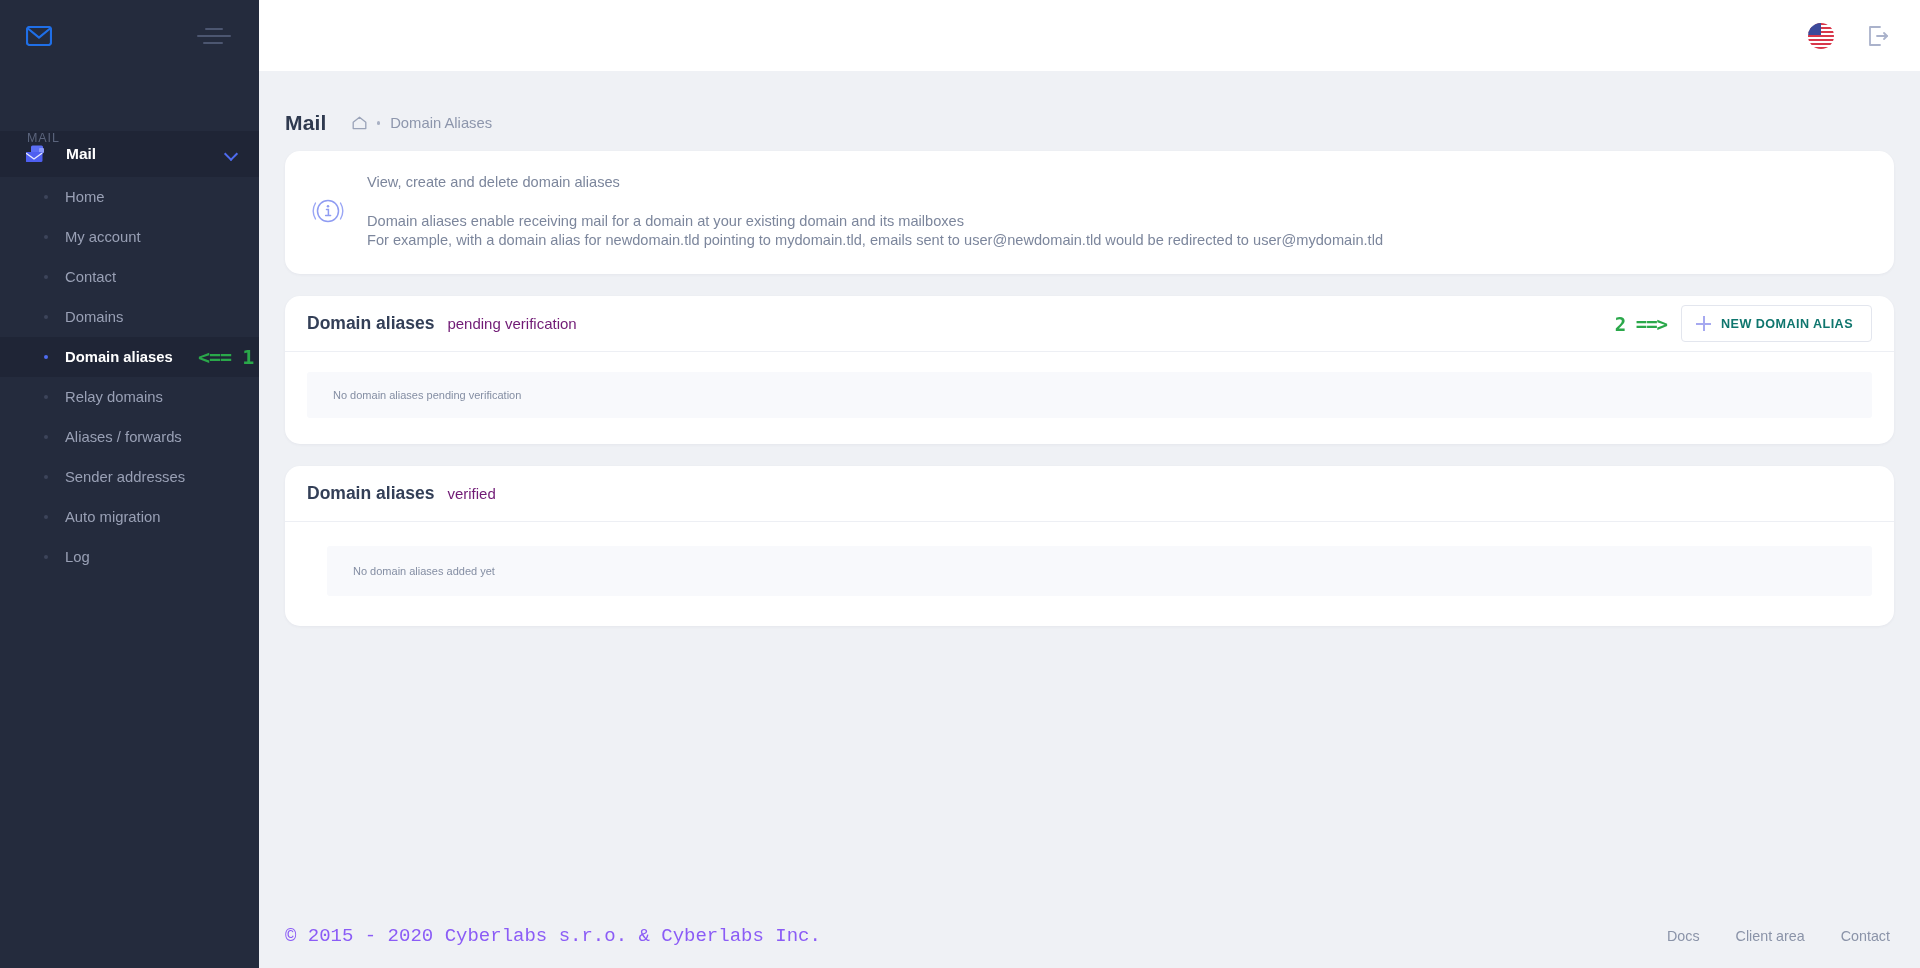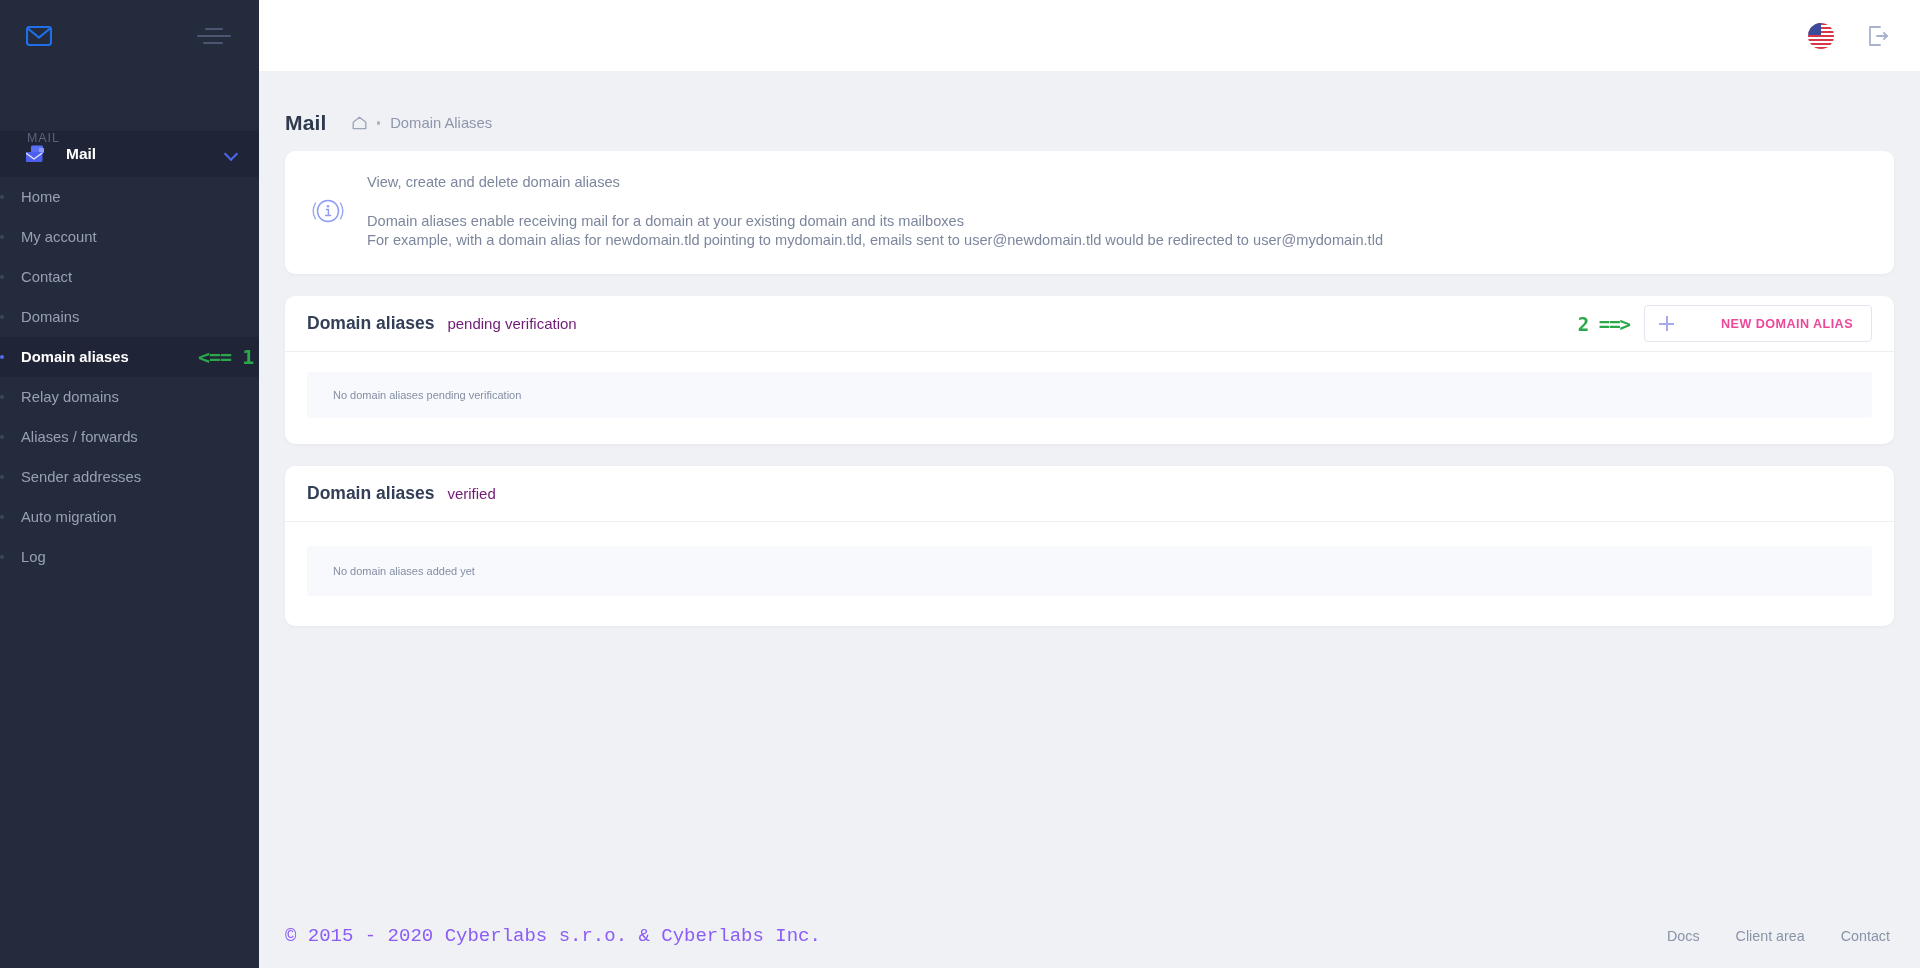--- a/index.html
+++ b/index.html
@@ -125,7 +125,7 @@
   .card {
     background: #ffffff;
     margin: 0 26px 22px 26px;
-    border-radius: 10px;
+    border-radius: 15px;
     box-shadow: 0 1px 3px rgba(60,70,100,0.06);
   }
 

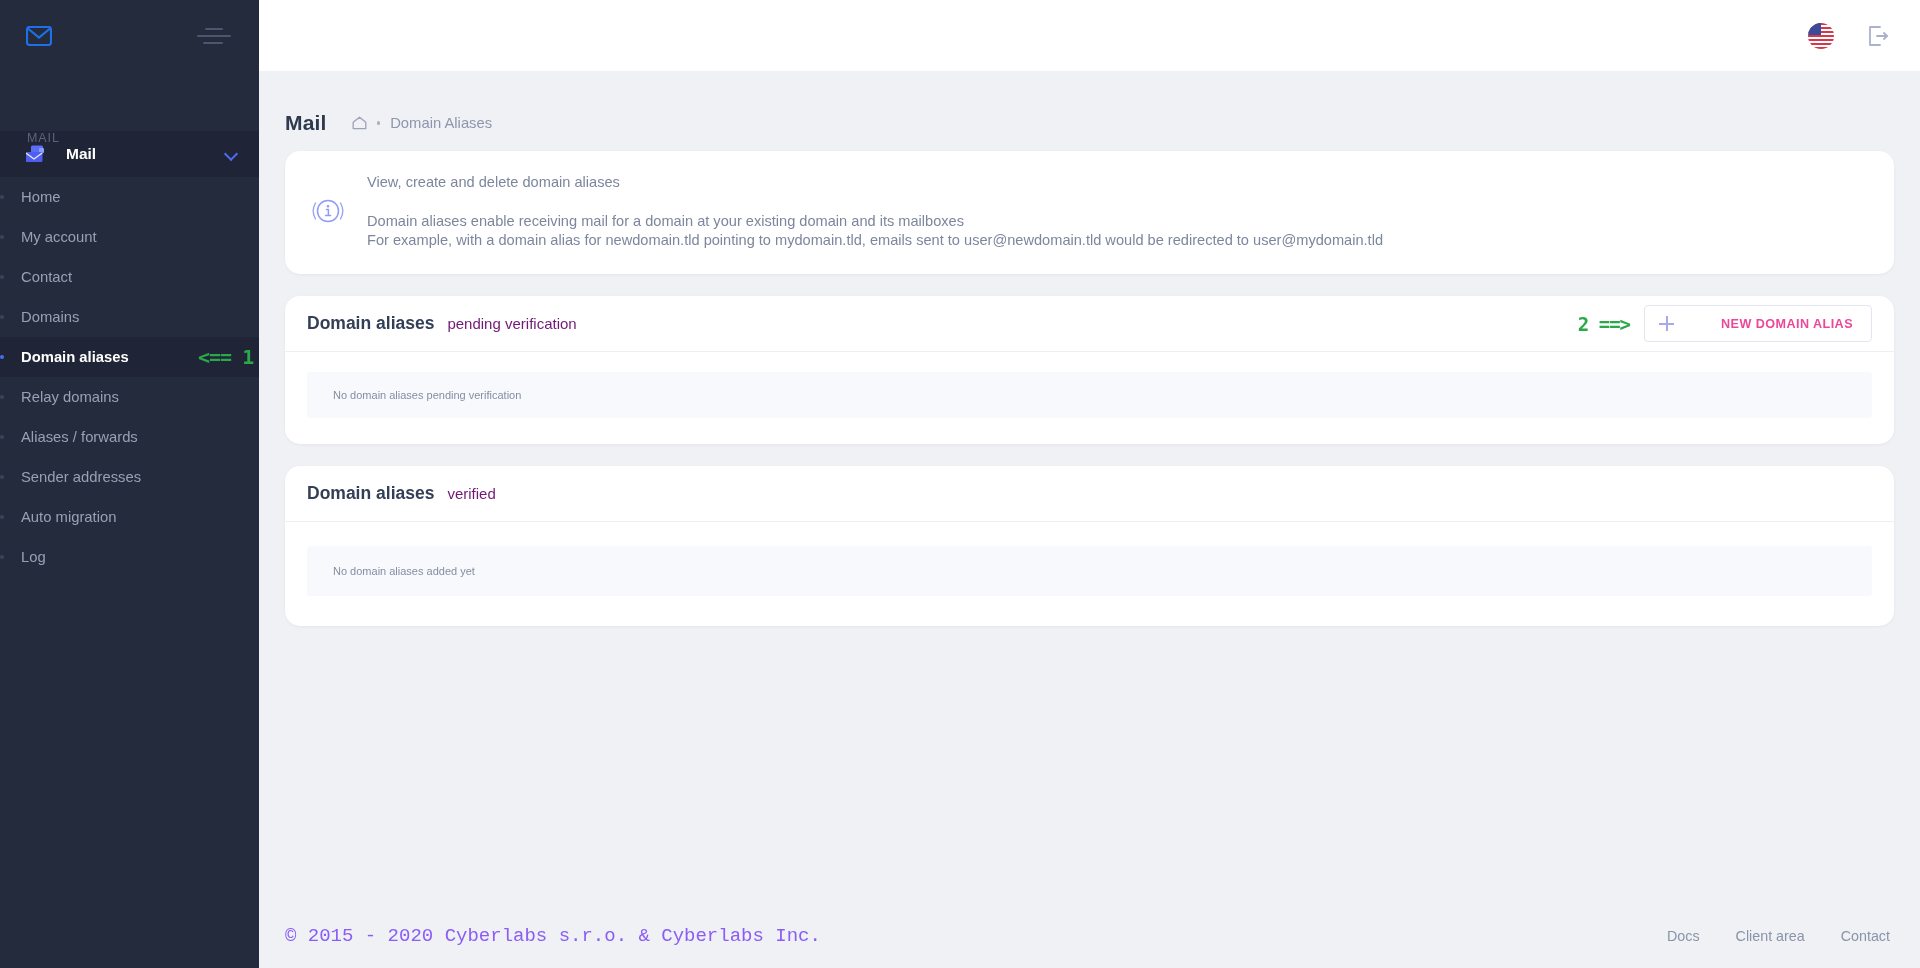--- a/index.html
+++ b/index.html
@@ -61,6 +61,7 @@
   .sb-item {
     height: 40px;
     display: flex; align-items: center;
+    padding-left: 44px;
     cursor: pointer;
     position: relative;
   }

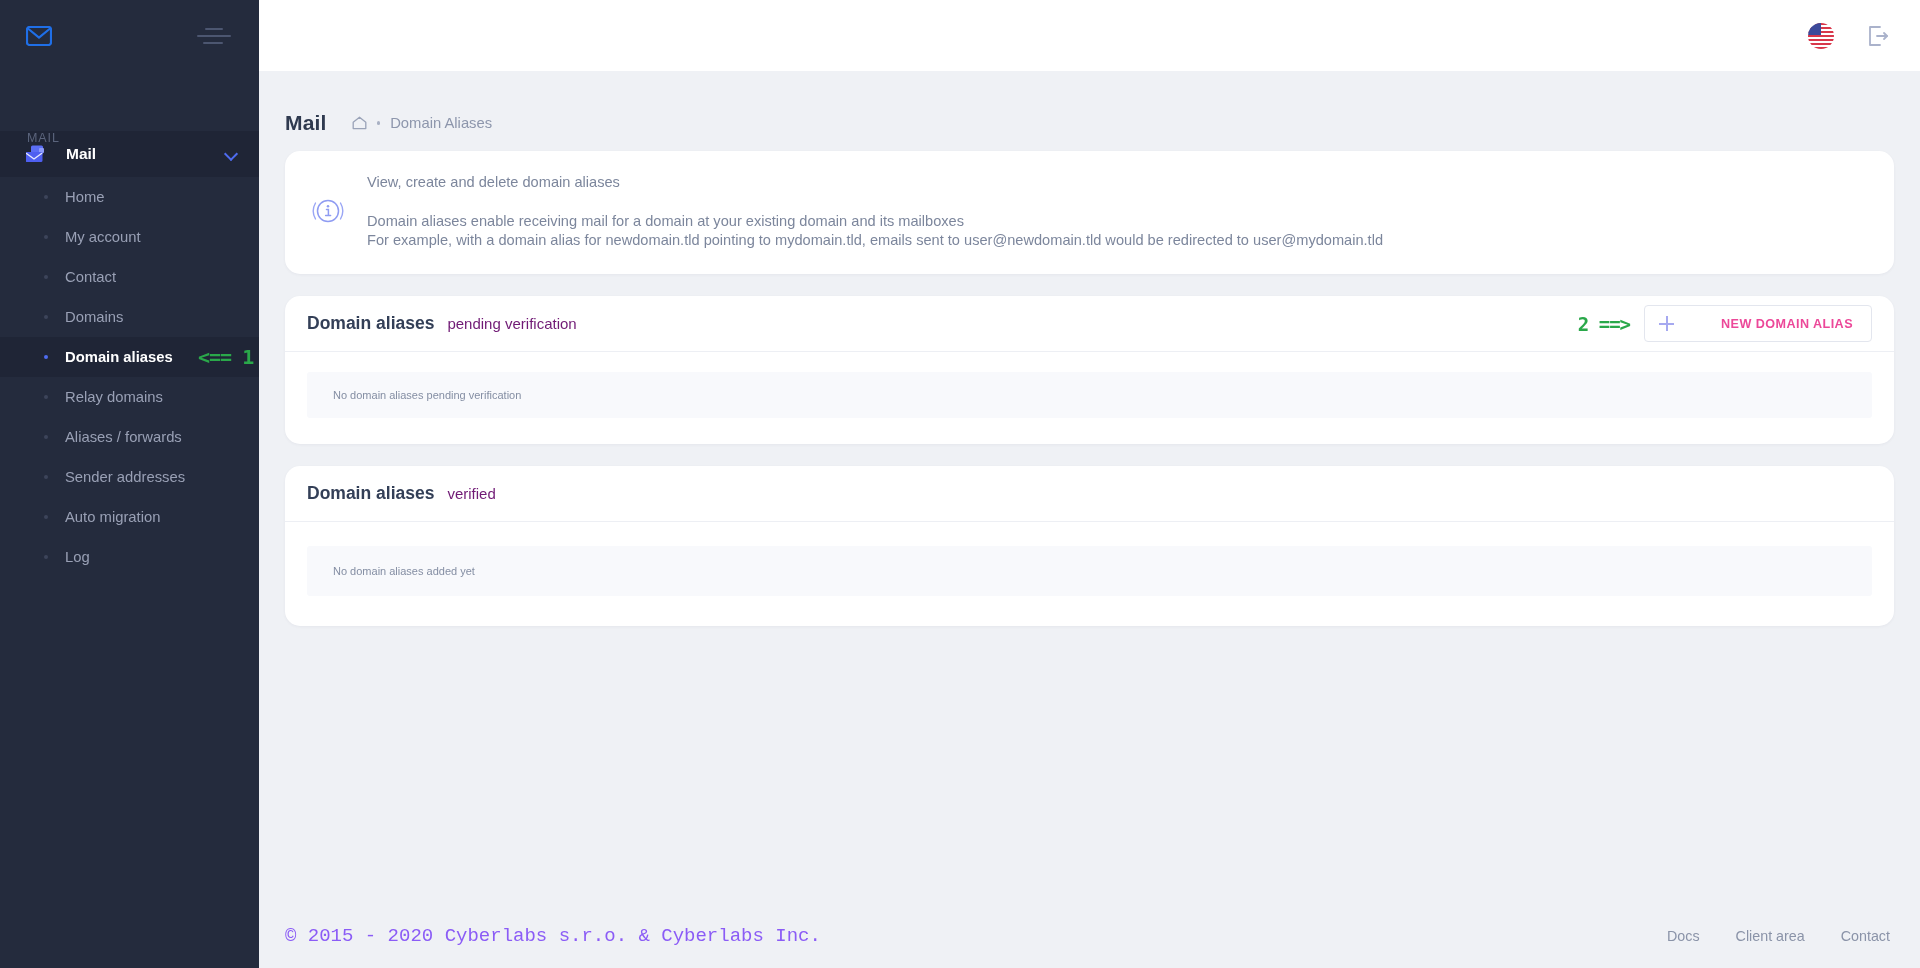--- a/index.html
+++ b/index.html
@@ -167,7 +167,7 @@
   .btn-new .plus::before { left: 0; top: 6.5px; width: 15px; height: 2px; }
   .btn-new .plus::after { top: 0; left: 6.5px; height: 15px; width: 2px; }
   .btn-new .blabel {
-    font-size: 12.6px; font-weight: bold; color: #ec4899; letter-spacing: 0.45px; margin-left: 37px;
+    font-size: 12.6px; font-weight: bold; color: #0f766e; letter-spacing: 0.45px;
   }
 
   .card-body { padding: 20px 22px 26px 22px; }

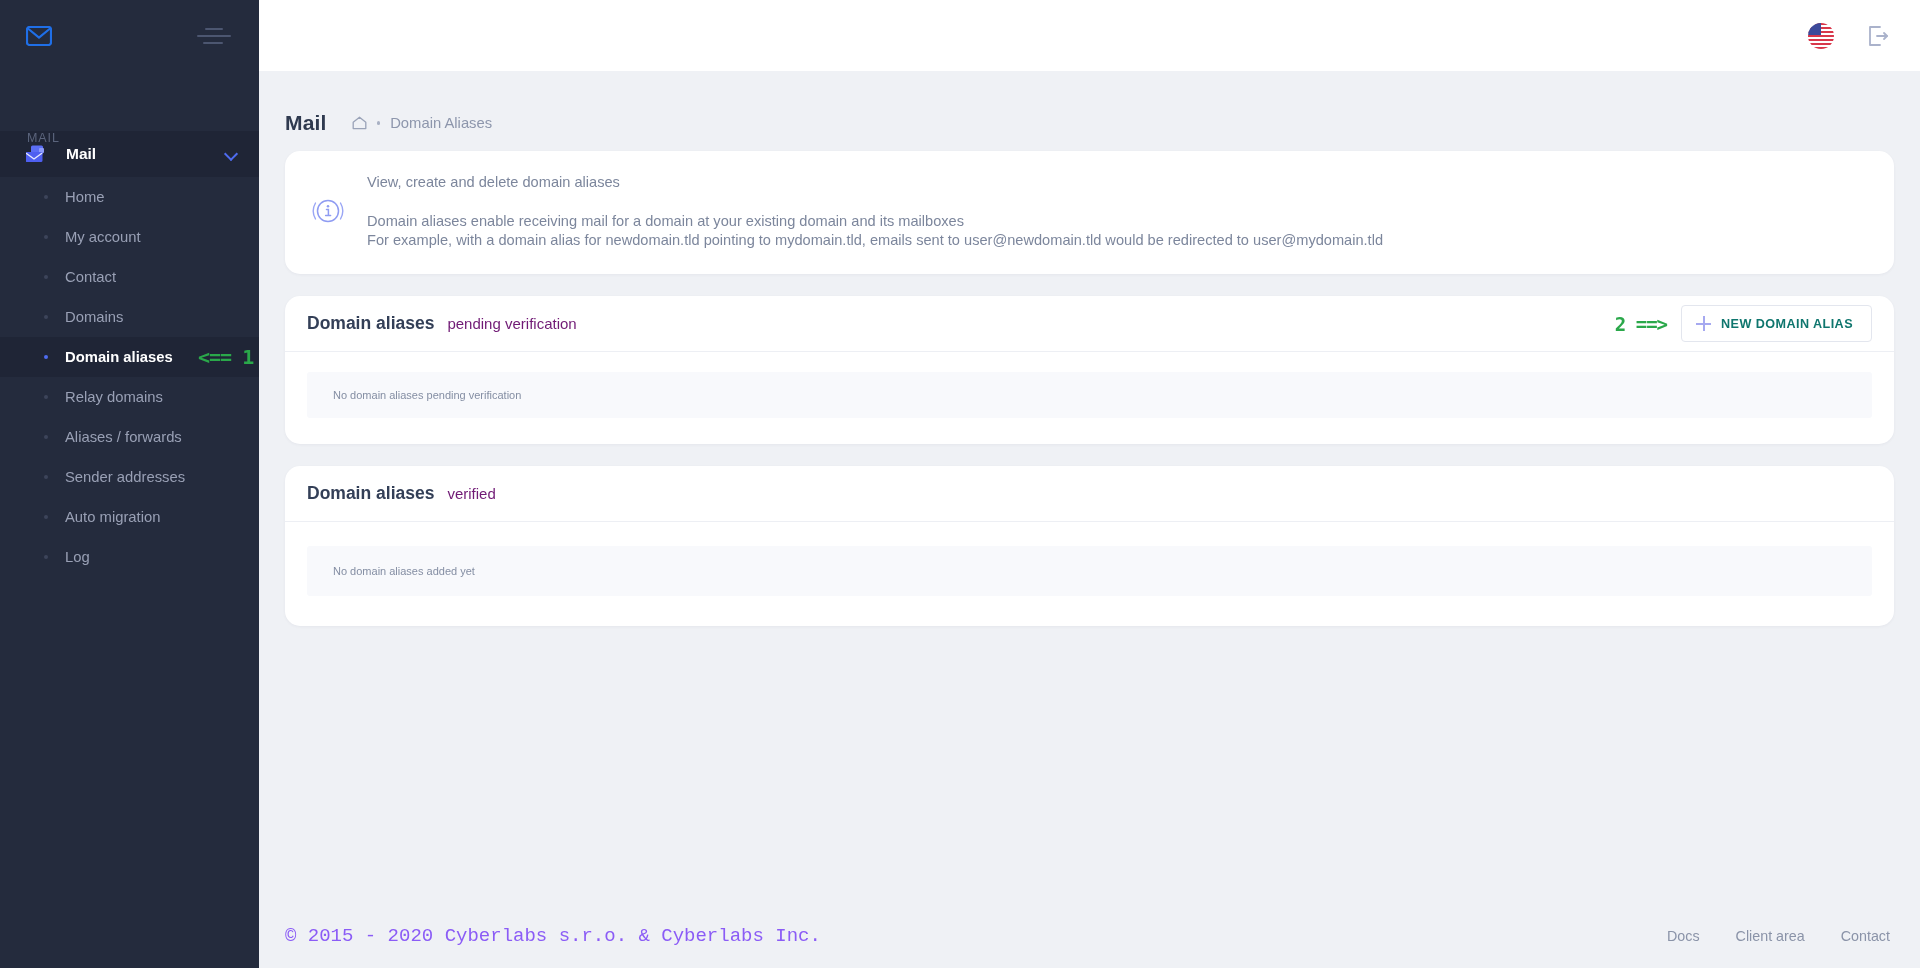--- a/index.html
+++ b/index.html
@@ -178,7 +178,7 @@
     color: #848ea3;
     font-size: 11px;
   }
-  .card-body.verified-body { padding: 24px 22px 30px 22px; }
+  .card-body.verified-body { padding: 24px 22px 30px 22px; margin-left: 20px; }
   .empty-row.wide { padding: 19px 26px; }
 
   

